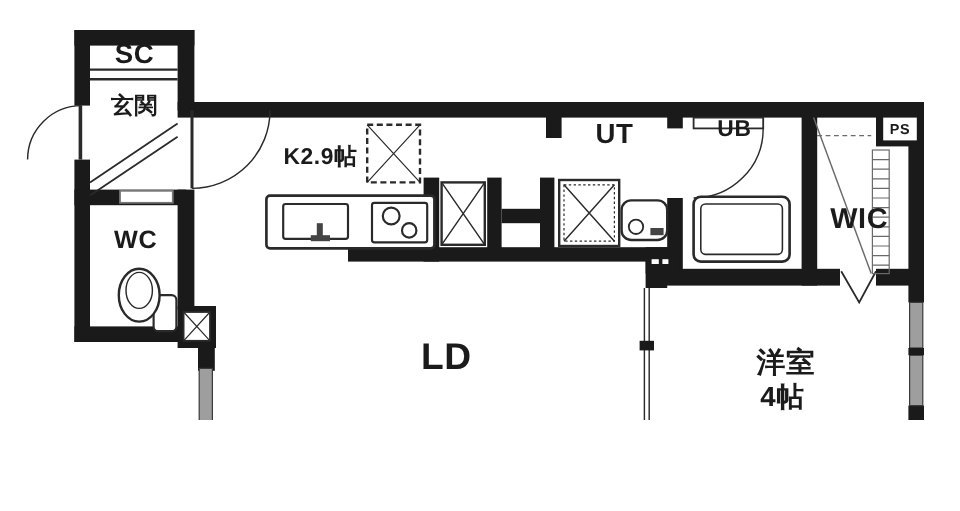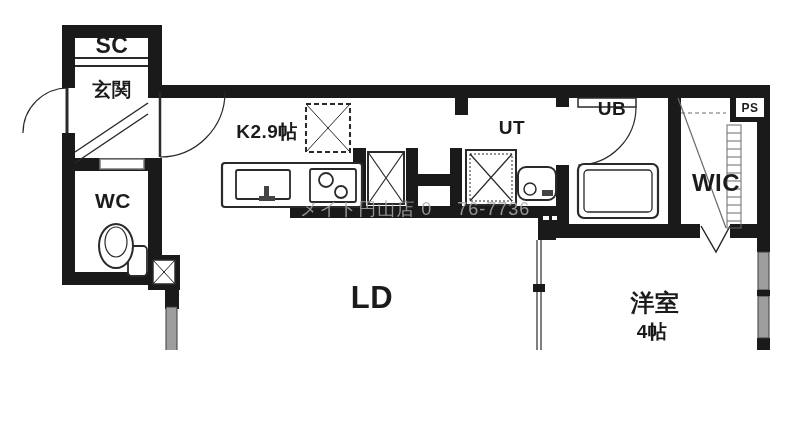--- a/index.html
+++ b/index.html
@@ -12,7 +12,7 @@
   .lbl-genkan{left:112px;top:89px;font-size:19px;text-align:right;}
   .lbl-wc{left:113px;top:200px;font-size:21px;}
   .lbl-kitchen{left:267px;top:131px;font-size:19px;}
-  .lbl-ut{left:512px;top:127px;font-size:19px;}
+  .lbl-ut{left:512px;top:112px;font-size:23px;}
   .lbl-ub{left:612px;top:108px;font-size:19px;}
   .lbl-wic{left:716px;top:183px;font-size:24px;text-align:right;}
   .lbl-ps{left:750px;top:108px;font-size:12px;}

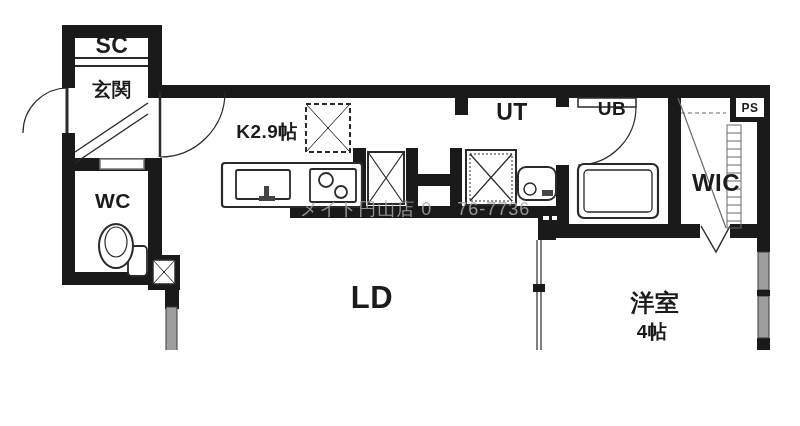--- a/index.html
+++ b/index.html
@@ -182,7 +182,6 @@
   <div class="label lbl-yo">洋室</div>
   <div class="label lbl-yo-size">4帖</div>
 
-  <div class="watermark">メイト円山店 0　 76-7736</div>
 </div>
 
 </body></html>

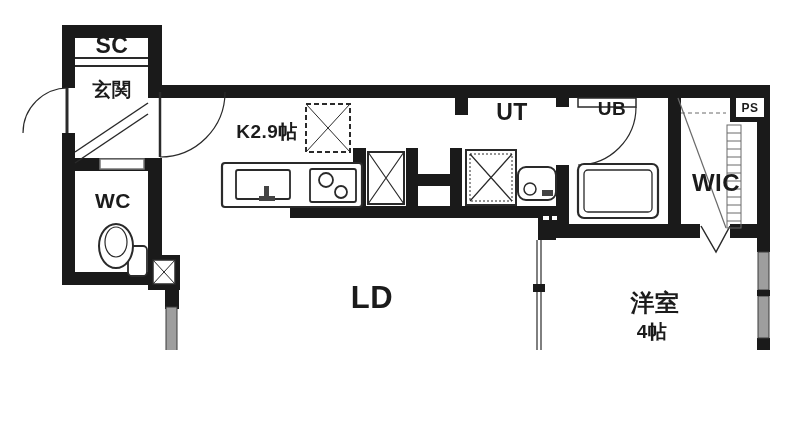--- a/index.html
+++ b/index.html
@@ -19,7 +19,7 @@
   .lbl-ld{left:372px;top:297px;font-size:31px;}
   .lbl-ld-size{left:370px;top:326px;font-size:24px;}
   .lbl-yo{left:655px;top:303px;font-size:24px;font-family:Liberation Serif, serif;}
-  .lbl-yo-size{left:652px;top:331px;font-size:19px;}
+  .lbl-yo-size{left:652px;top:331px;font-size:23px;}
   .watermark{position:absolute;left:300px;top:197px;font-size:18px;font-weight:400;
              color:#ababab;opacity:.85;letter-spacing:1px;white-space:nowrap;}
 </style>

